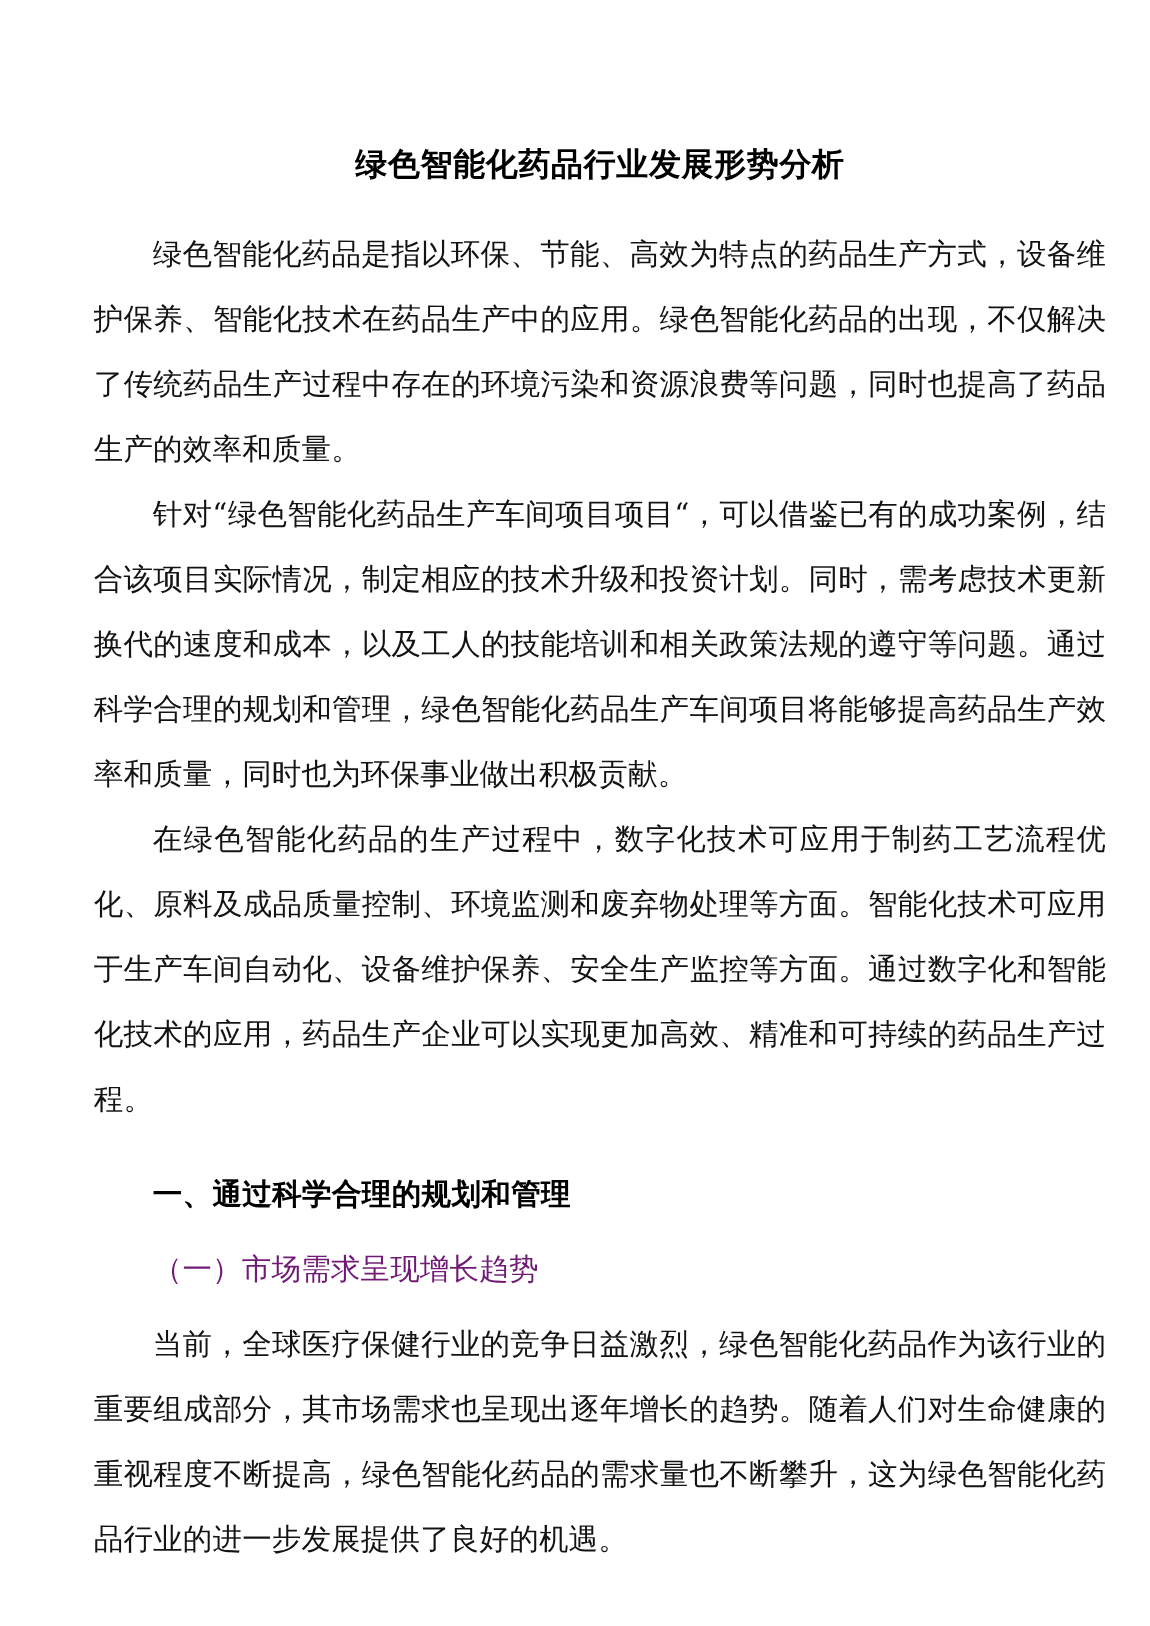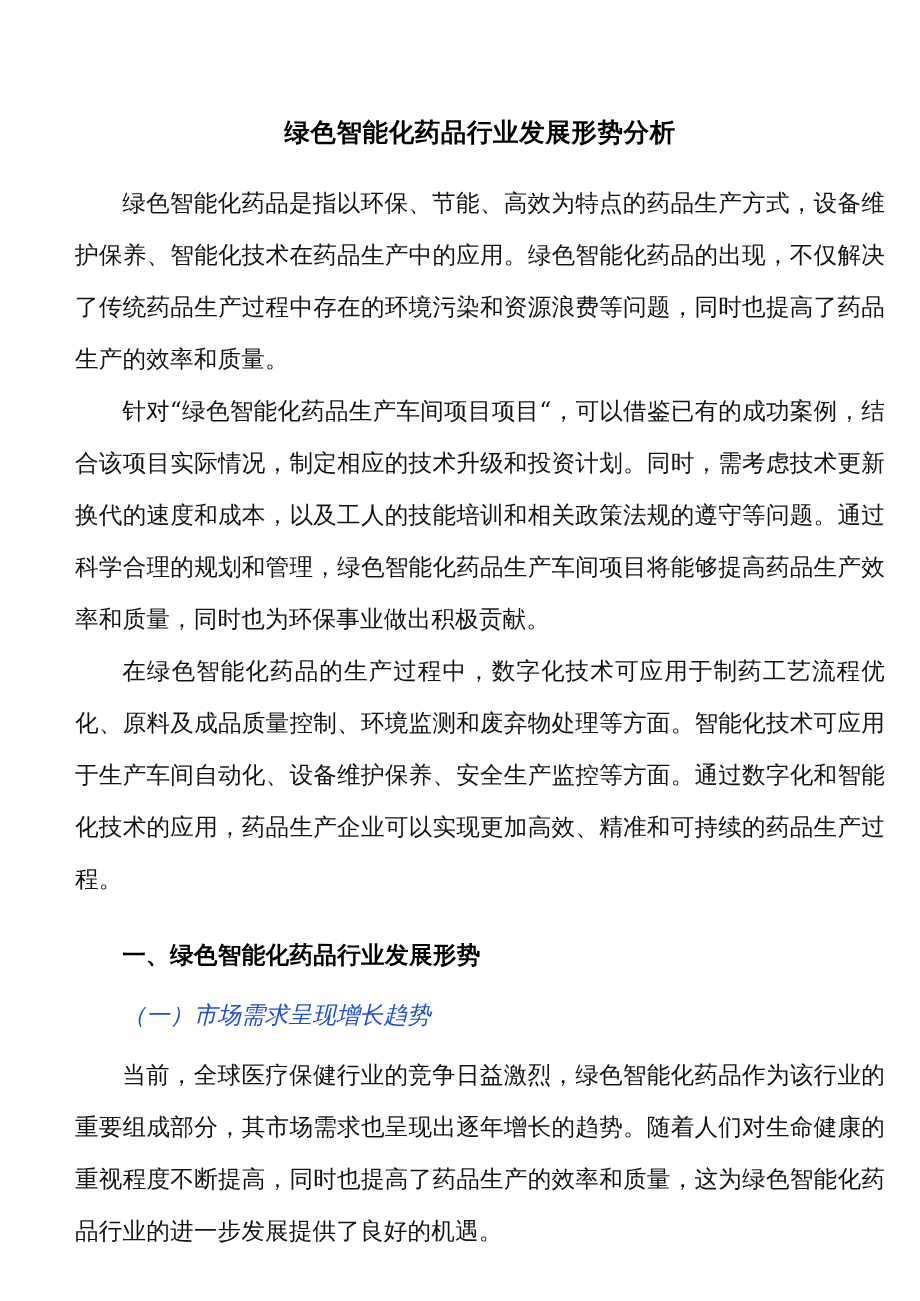--- a/index.html
+++ b/index.html
@@ -102,7 +102,7 @@
 
     <div class="spacer-sm"></div>
 
-    <h2 class="section-heading">一、绿色智能化药品行业发展形势</h2>
+    <h2 class="section-heading">一、通过科学合理的规划和管理</h2>
 
     <div class="spacer-xs"></div>
 

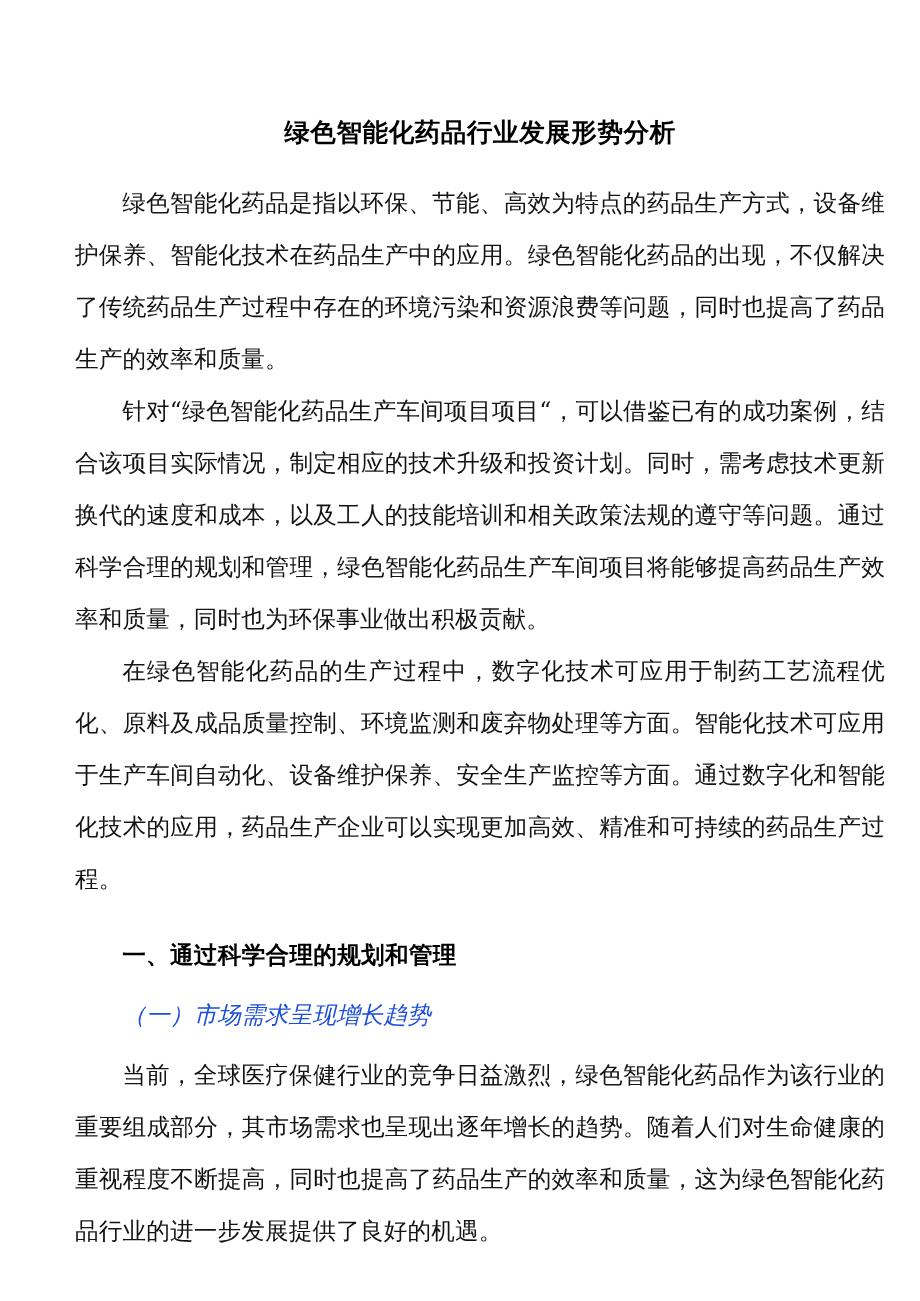--- a/index.html
+++ b/index.html
@@ -78,8 +78,7 @@
     line-height: 52px;
     text-indent: 2em;
     letter-spacing: 0.15px;
-    color: #1d4ed8;
-    font-style: italic;
+    color: #701a75;
   }
 
   .spacer-sm { height: 24px; }

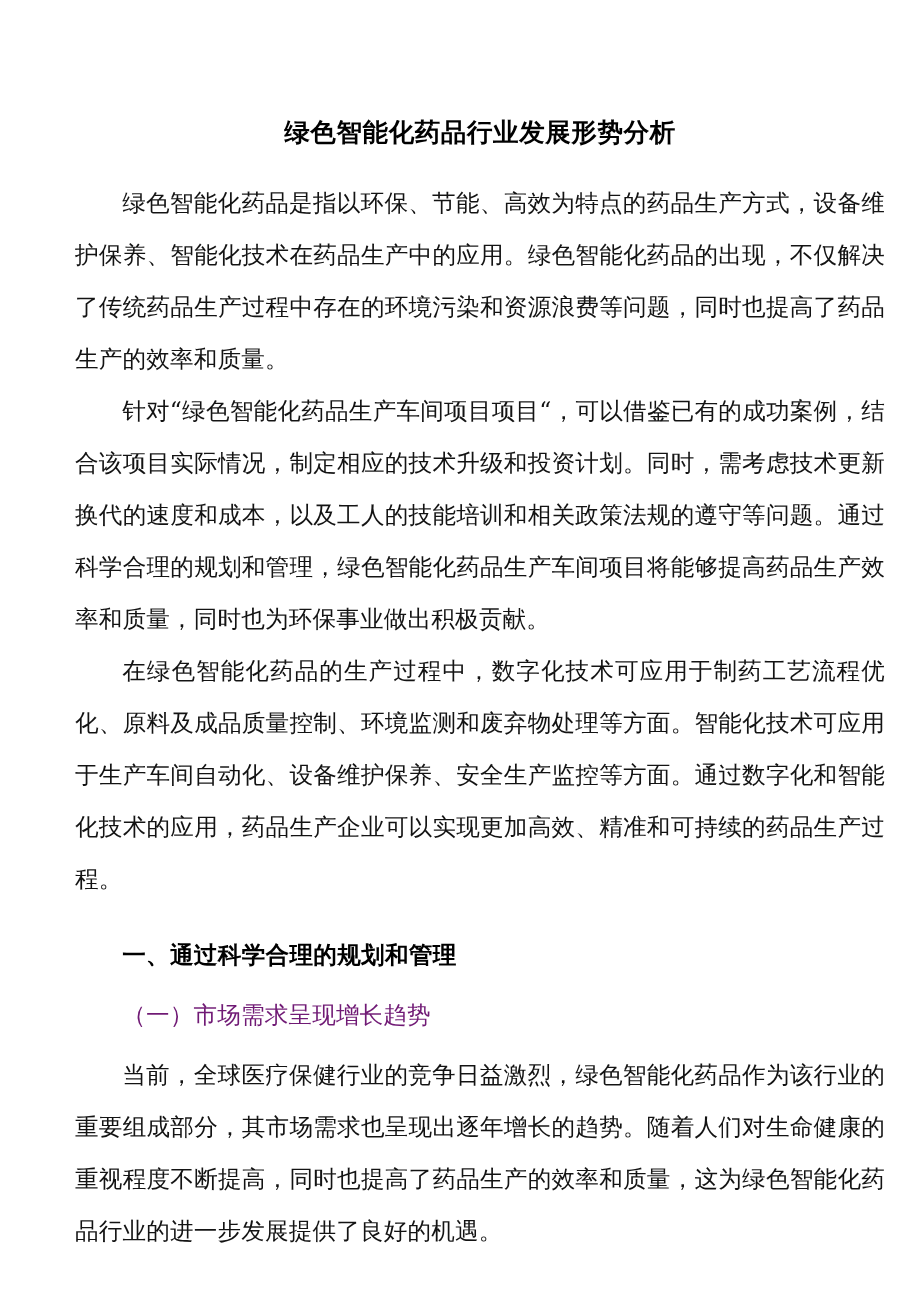--- a/index.html
+++ b/index.html
@@ -109,7 +109,7 @@
 
     <div class="spacer-xs"></div>
 
-    <p class="para">当前，全球医疗保健行业的竞争日益激烈，绿色智能化药品作为该行业的重要组成部分，其市场需求也呈现出逐年增长的趋势。随着人们对生命健康的重视程度不断提高，同时也提高了药品生产的效率和质量，这为绿色智能化药品行业的进一步发展提供了良好的机遇。</p>
+    <p class="para">当前，全球医疗保健行业的竞争日益激烈，绿色智能化药品作为该行业的重要组成部分，其市场需求也呈现出逐年增长的趋势。随着人们对生命健康的重视程度不断提高，绿色智能化药品的需求量也不断攀升，这为绿色智能化药品行业的进一步发展提供了良好的机遇。</p>
 
   </div>
 </div>

